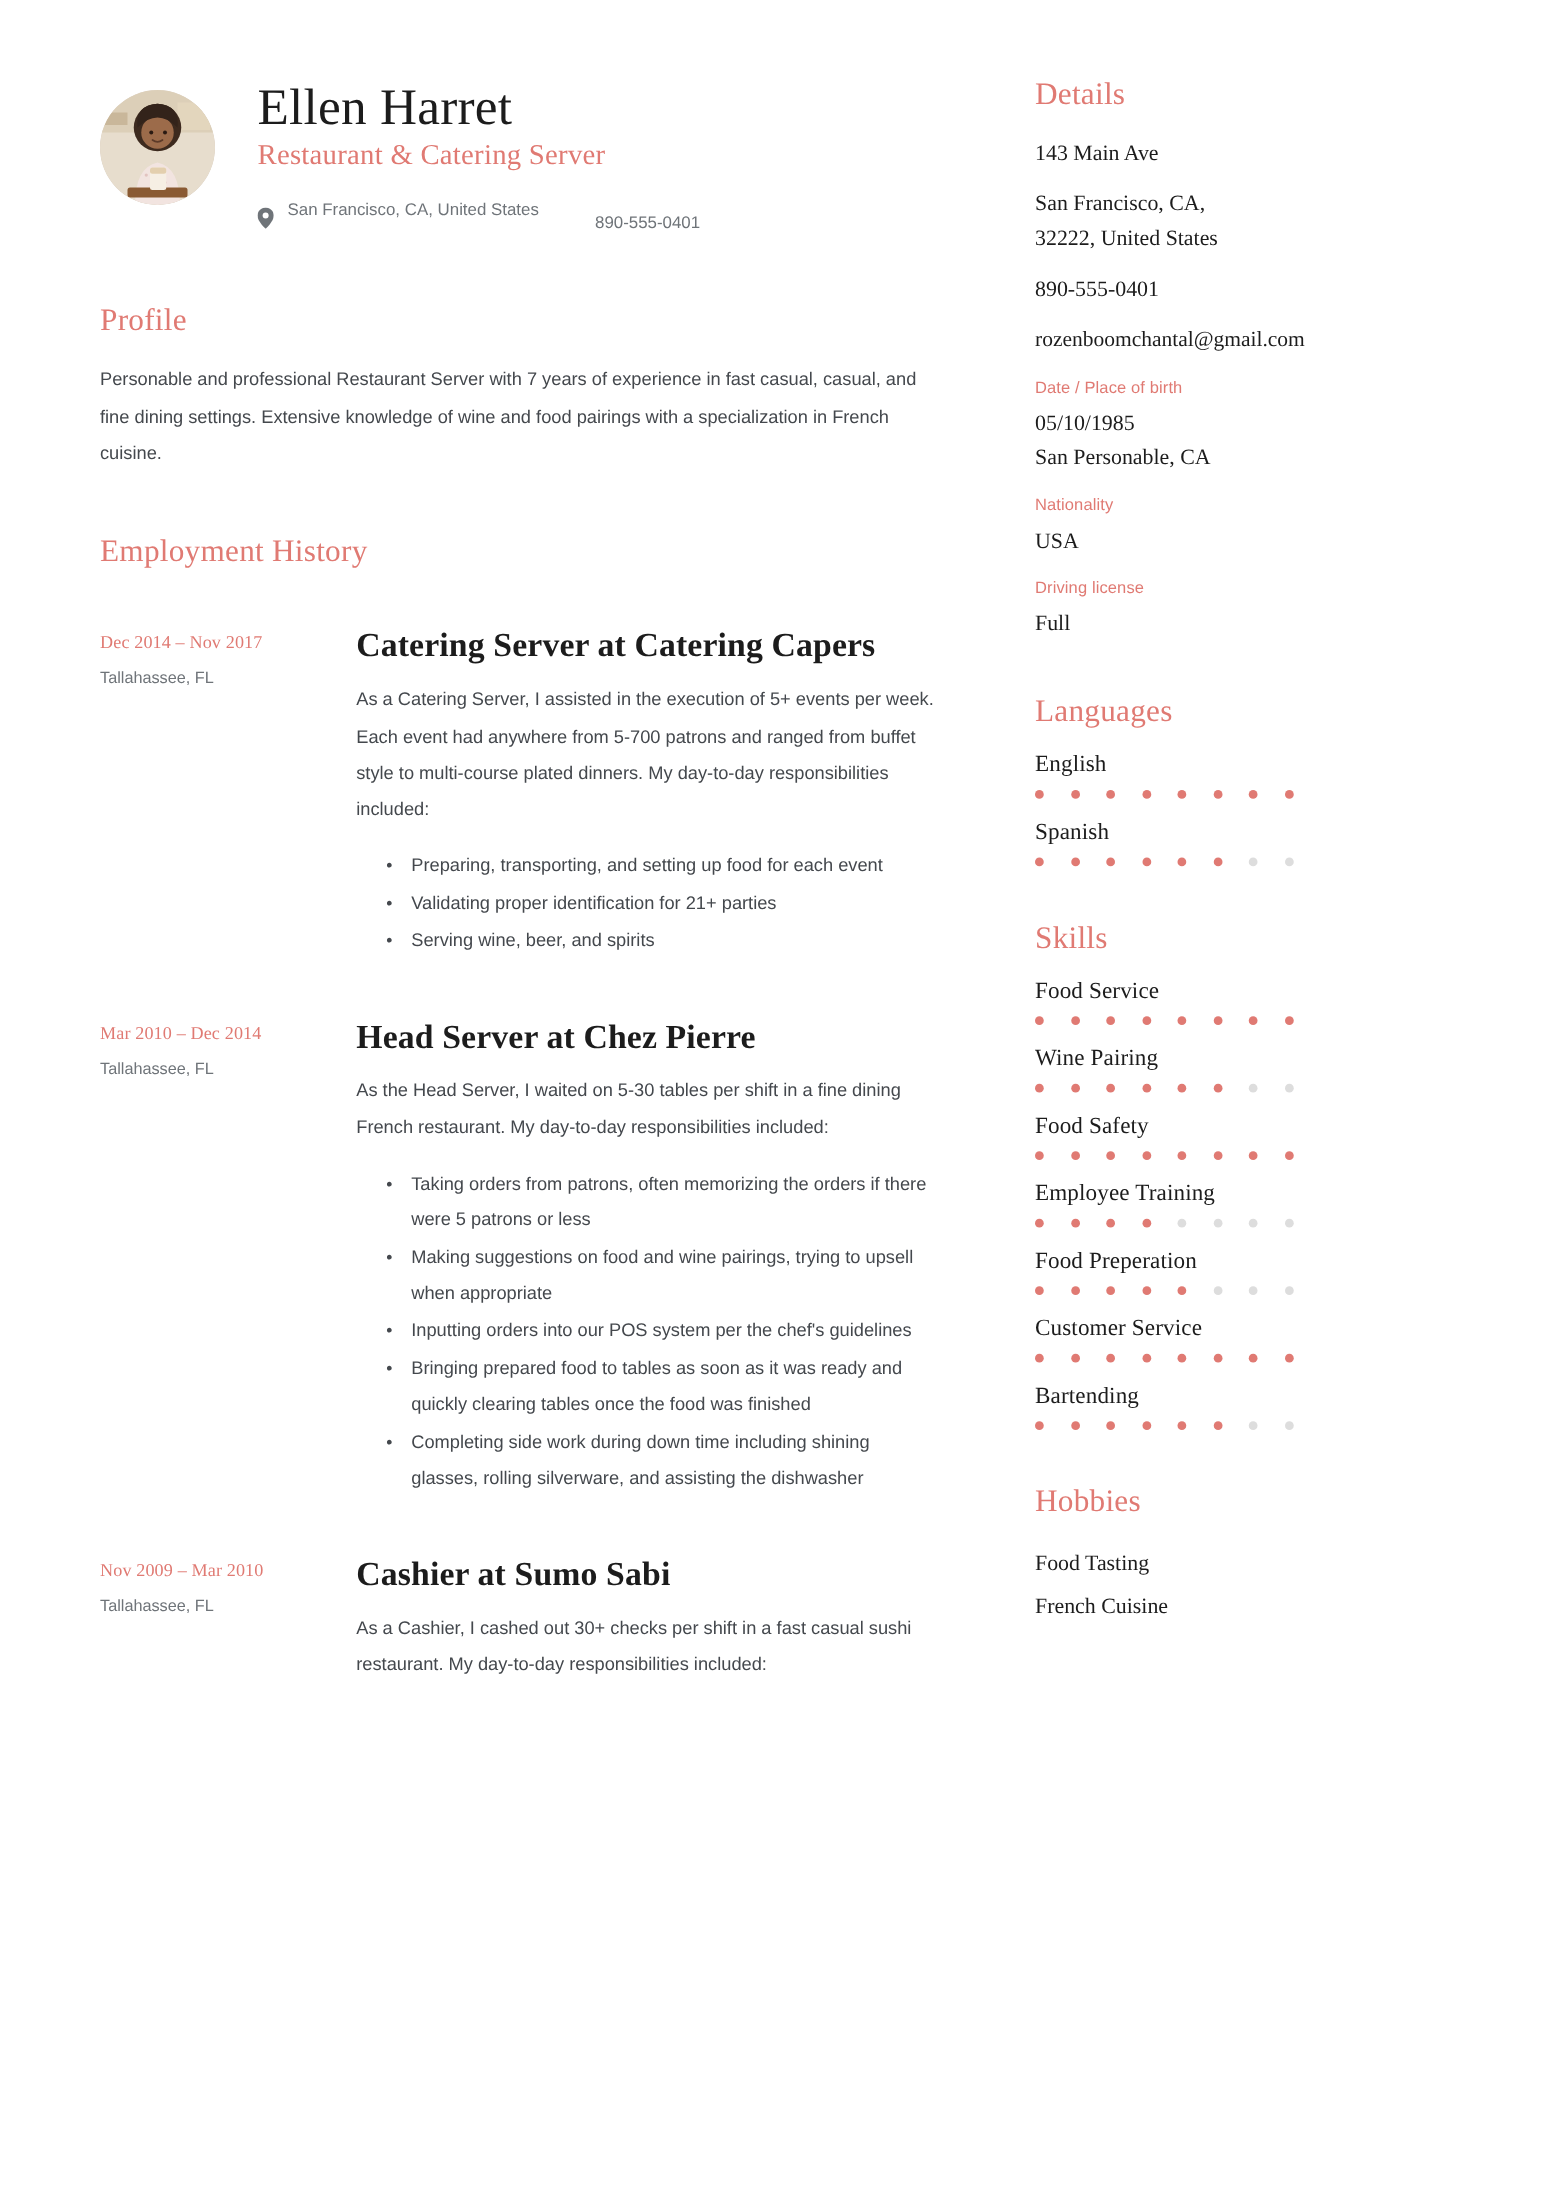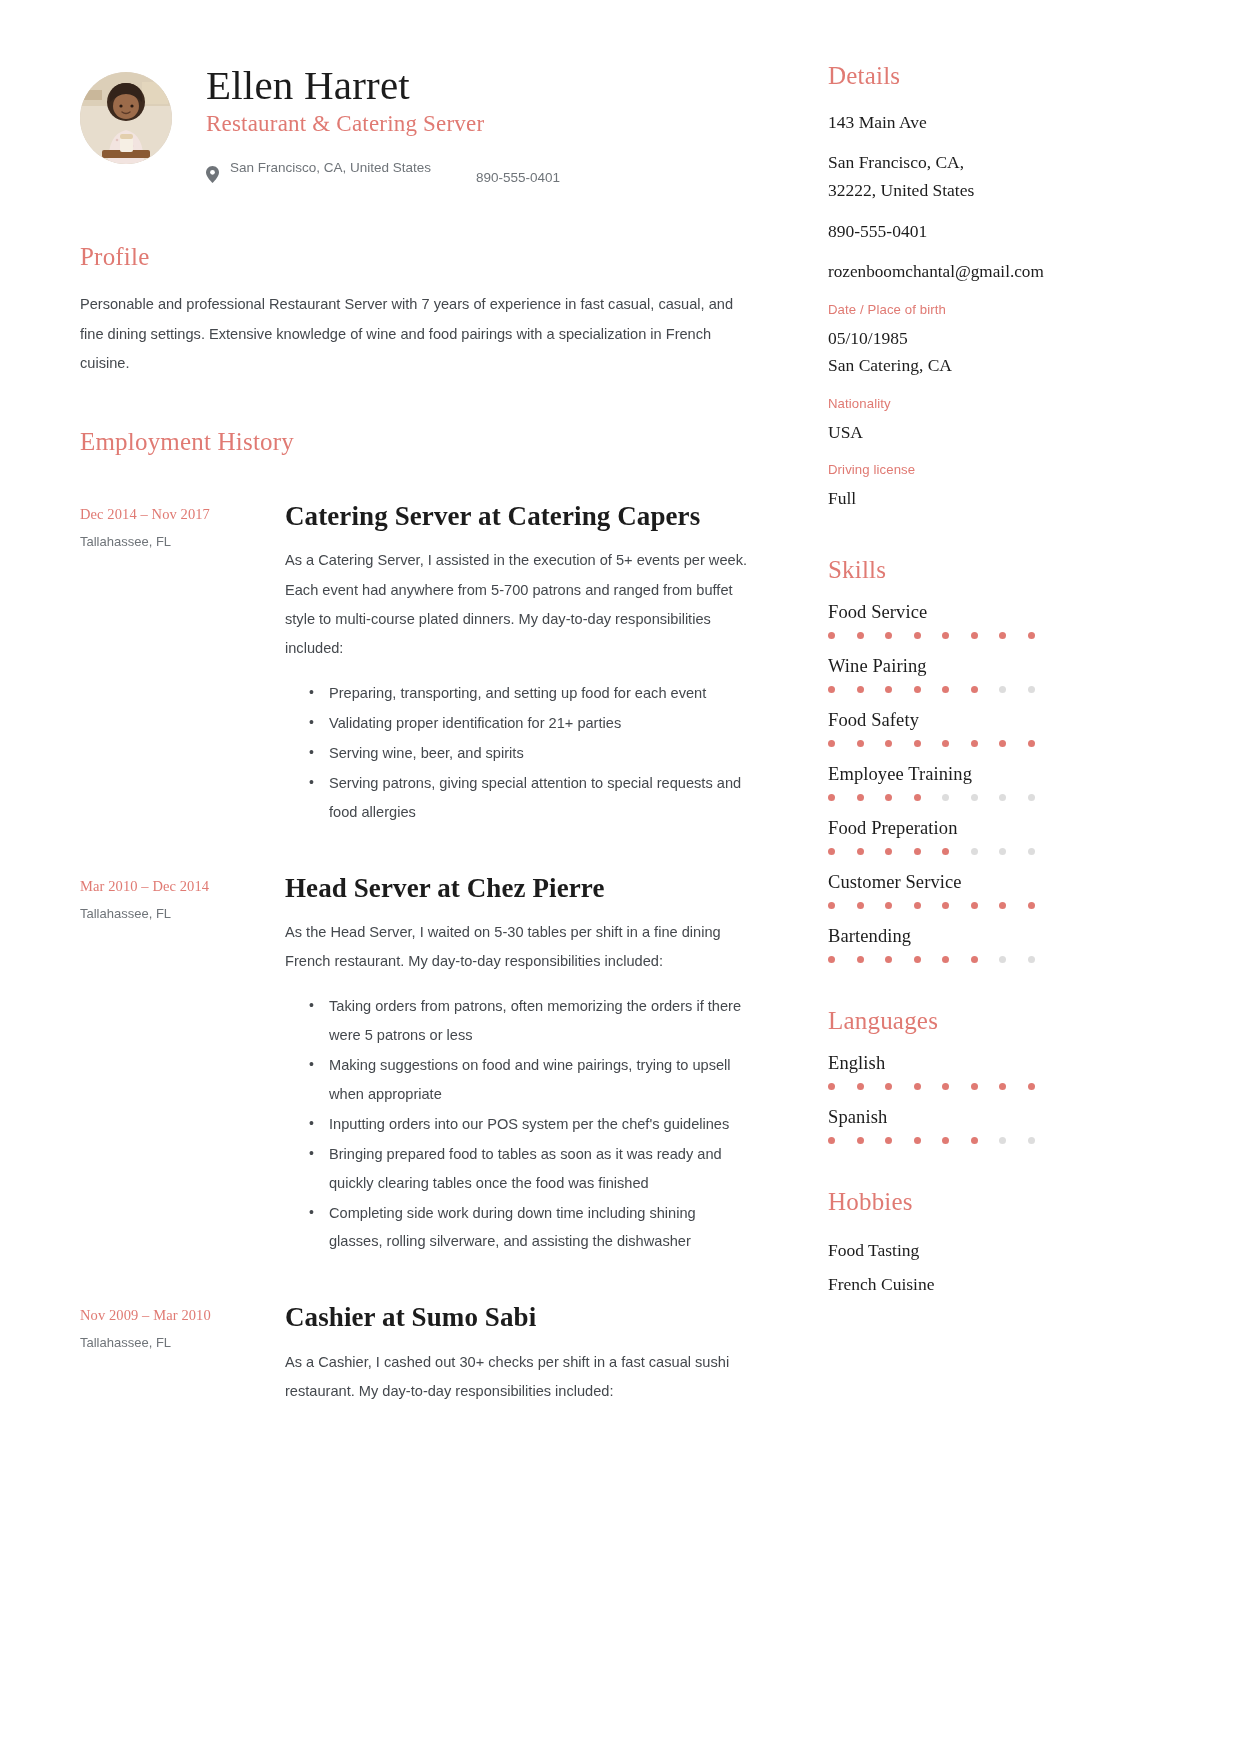--- a/index.html
+++ b/index.html
@@ -259,7 +259,7 @@
         <div class="r-label">Date / Place of birth</div>
         <div class="r-value">
           <div>05/10/1985</div>
-          <div>San Catering, CA</div>
+          <div>San Personable, CA</div>
         </div>
 
         <div class="r-label">Nationality</div>

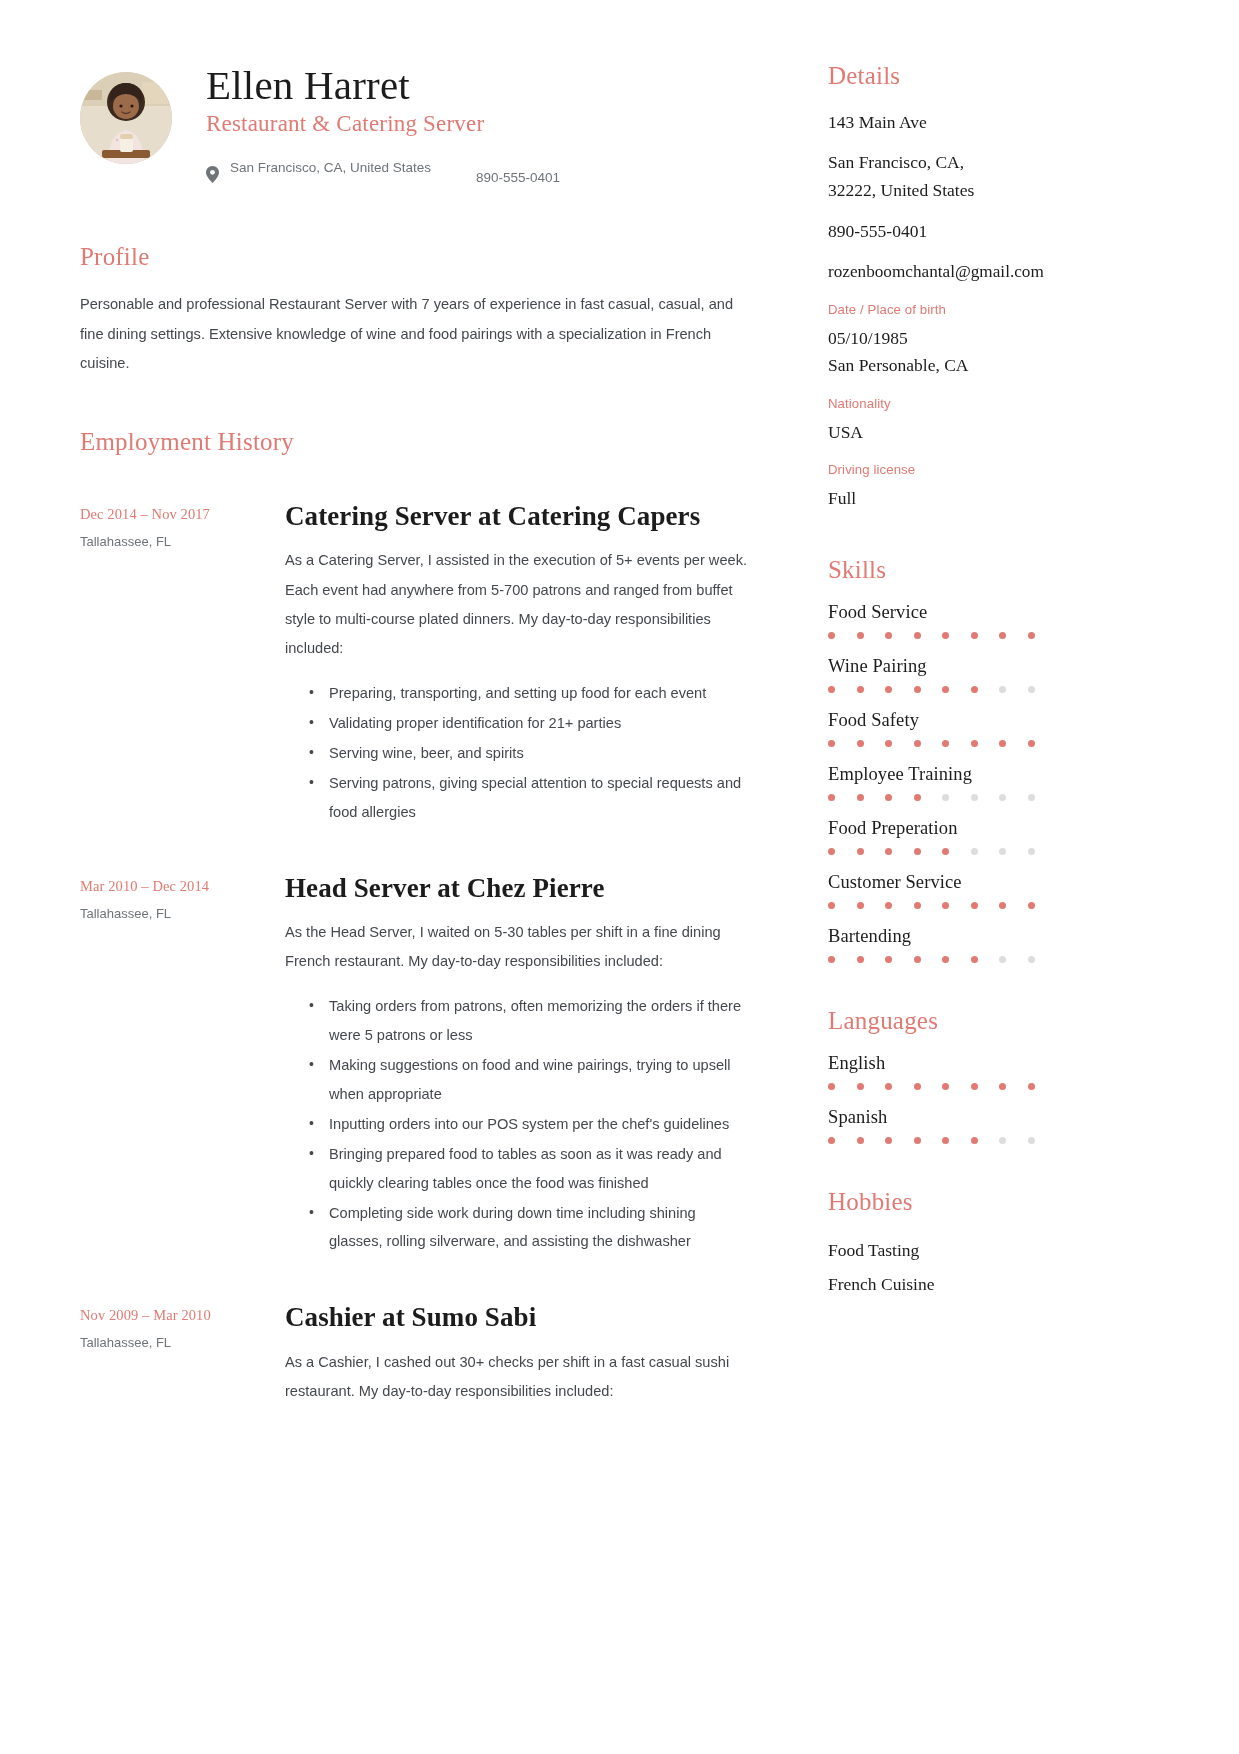--- a/index.html
+++ b/index.html
@@ -270,6 +270,38 @@
       </div>
 
       <div class="r-sec skills-top">
+        <div class="r-title">Languages</div>
+        <div id="languages">
+            <div class="skill-item">
+              <div class="skill-name">English</div>
+              <div class="dots">
+                <span class="dot"></span>
+                <span class="dot"></span>
+                <span class="dot"></span>
+                <span class="dot"></span>
+                <span class="dot"></span>
+                <span class="dot"></span>
+                <span class="dot"></span>
+                <span class="dot"></span>
+              </div>
+            </div>
+            <div class="skill-item">
+              <div class="skill-name">Spanish</div>
+              <div class="dots">
+                <span class="dot"></span>
+                <span class="dot"></span>
+                <span class="dot"></span>
+                <span class="dot"></span>
+                <span class="dot"></span>
+                <span class="dot"></span>
+                <span class="dot off"></span>
+                <span class="dot off"></span>
+              </div>
+            </div>
+          </div>
+      </div>
+
+      <div class="r-sec skills-top">
         <div class="r-title">Skills</div>
         <div id="skills">
             <div class="skill-item">
@@ -352,38 +384,6 @@
             </div>
             <div class="skill-item">
               <div class="skill-name">Bartending</div>
-              <div class="dots">
-                <span class="dot"></span>
-                <span class="dot"></span>
-                <span class="dot"></span>
-                <span class="dot"></span>
-                <span class="dot"></span>
-                <span class="dot"></span>
-                <span class="dot off"></span>
-                <span class="dot off"></span>
-              </div>
-            </div>
-          </div>
-      </div>
-
-      <div class="r-sec skills-top">
-        <div class="r-title">Languages</div>
-        <div id="languages">
-            <div class="skill-item">
-              <div class="skill-name">English</div>
-              <div class="dots">
-                <span class="dot"></span>
-                <span class="dot"></span>
-                <span class="dot"></span>
-                <span class="dot"></span>
-                <span class="dot"></span>
-                <span class="dot"></span>
-                <span class="dot"></span>
-                <span class="dot"></span>
-              </div>
-            </div>
-            <div class="skill-item">
-              <div class="skill-name">Spanish</div>
               <div class="dots">
                 <span class="dot"></span>
                 <span class="dot"></span>

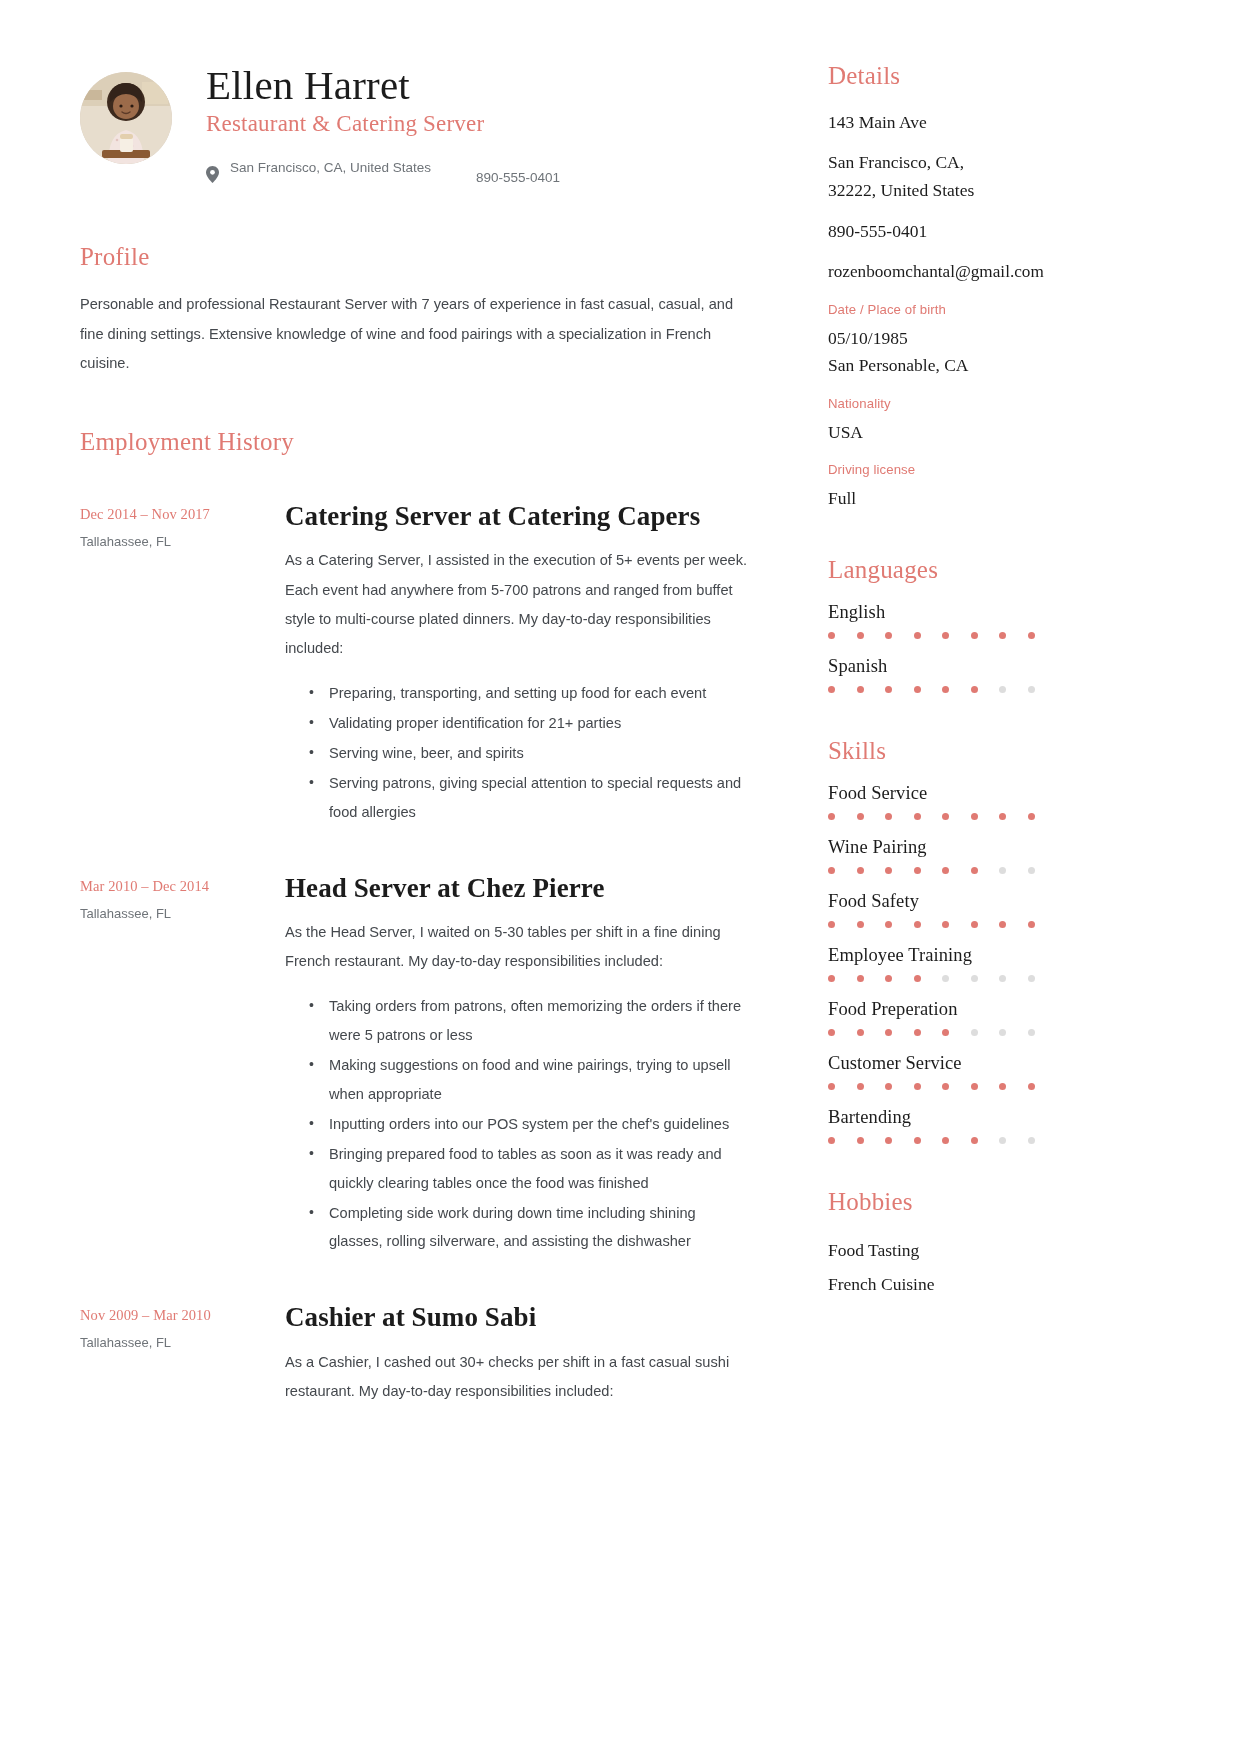--- a/index.html
+++ b/index.html
@@ -208,7 +208,6 @@
                   <li>Preparing, transporting, and setting up food for each event</li>
                   <li>Validating proper identification for 21+ parties</li>
                   <li>Serving wine, beer, and spirits</li>
-                  <li>Serving patrons, giving special attention to special requests and food allergies</li>
                 </ul>
               </div>
             </div>

